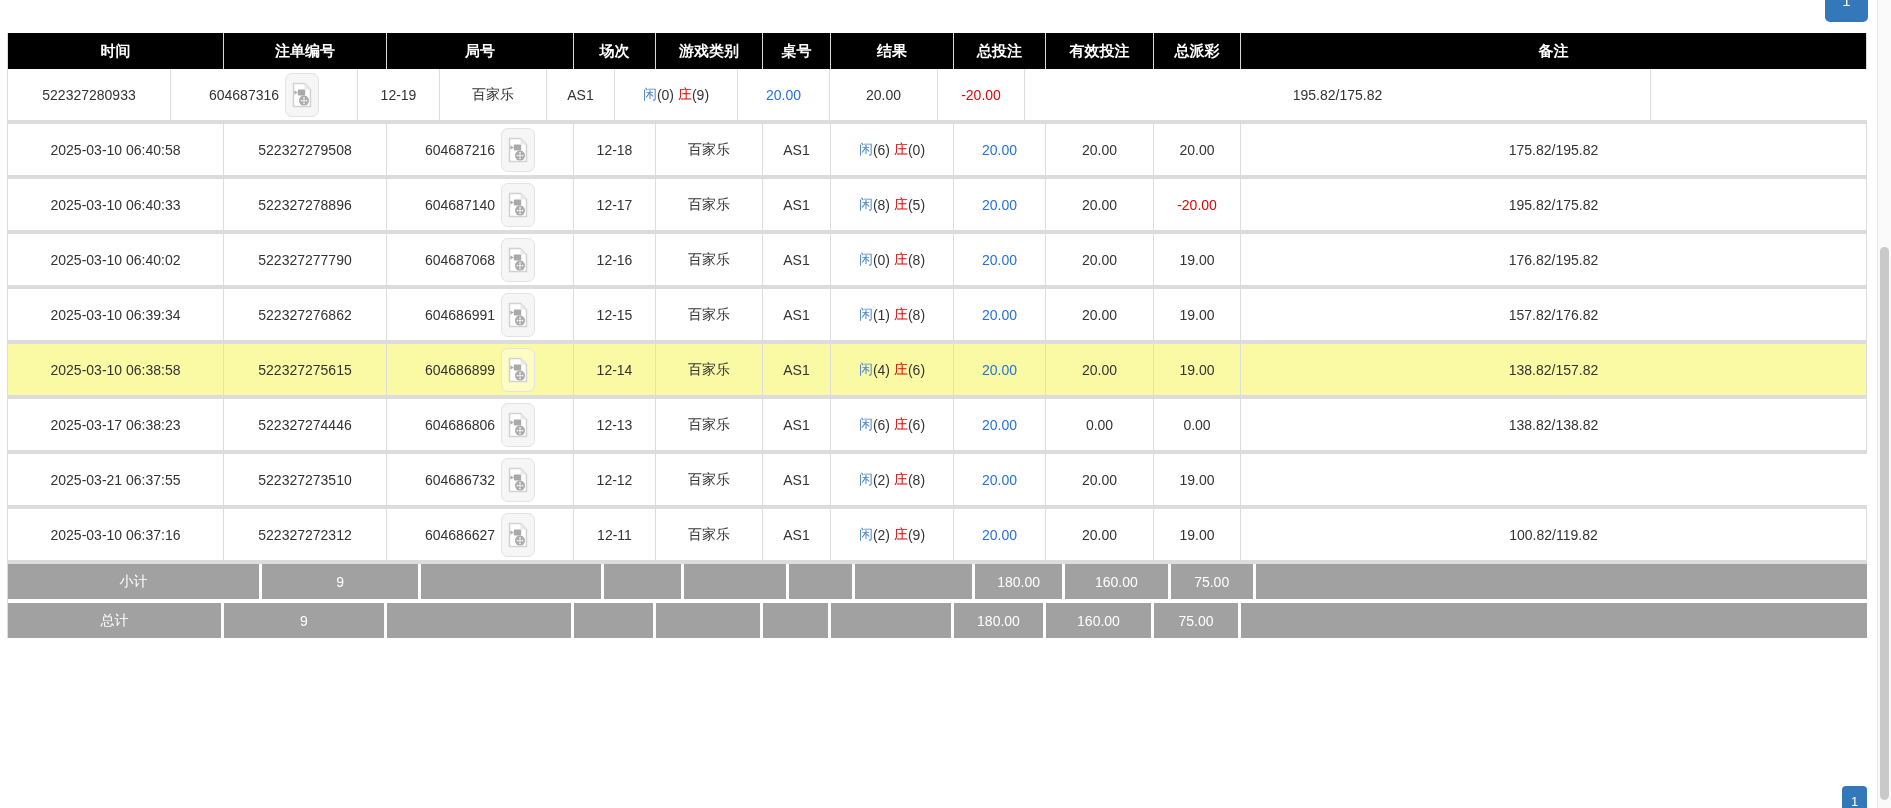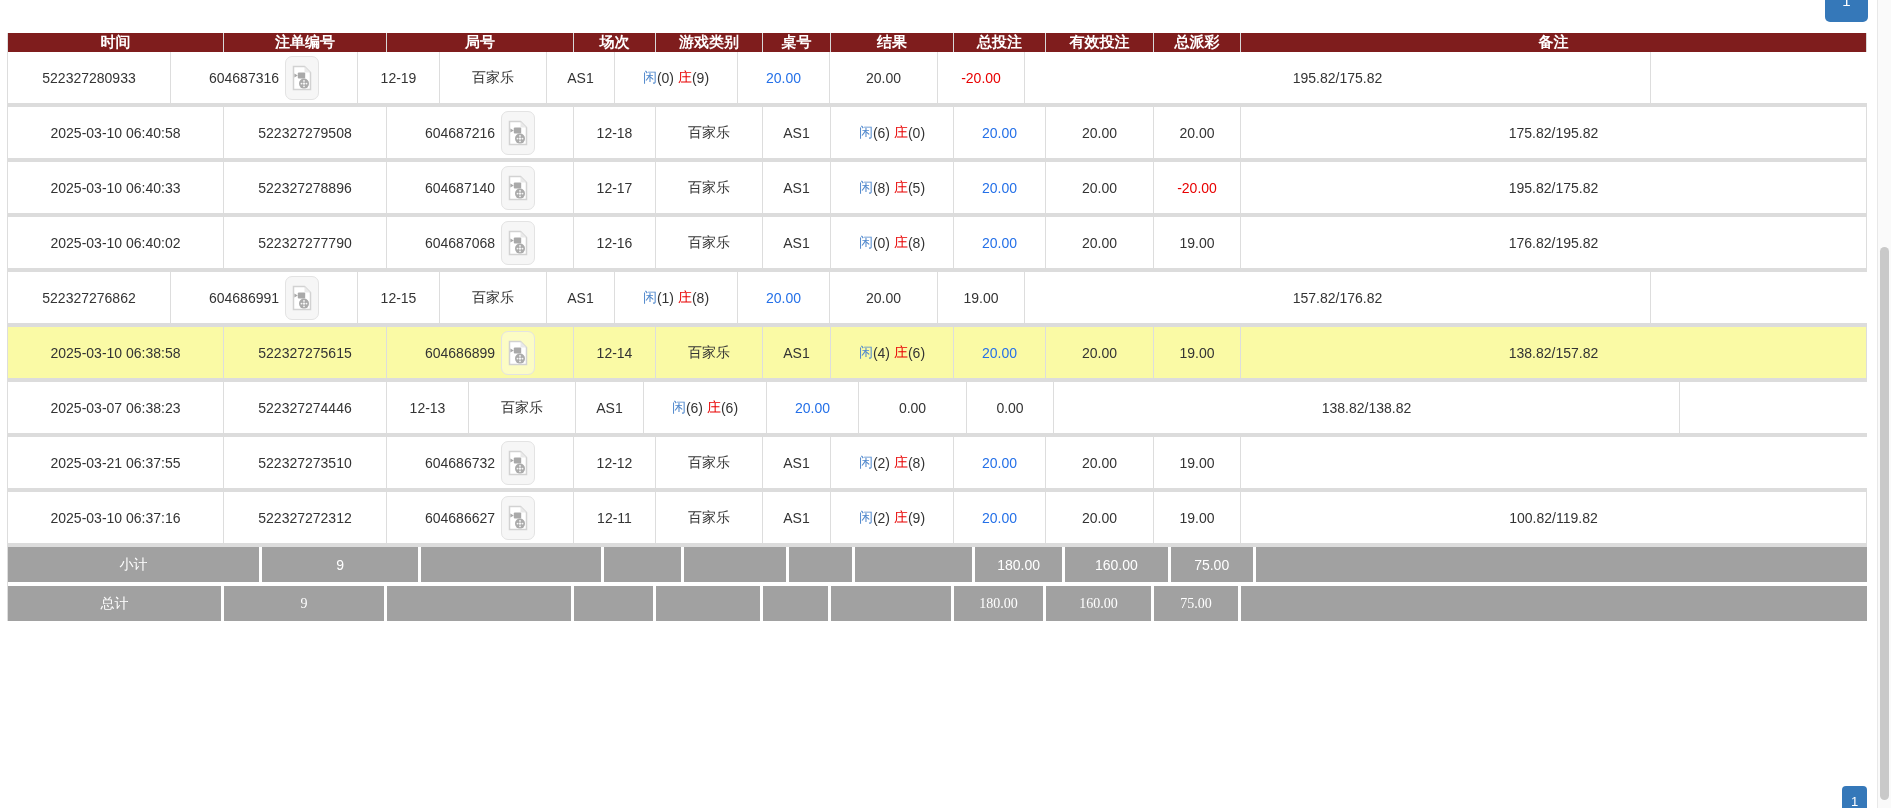--- a/index.html
+++ b/index.html
@@ -9,7 +9,7 @@
 
   
   .bet-table{position:absolute;left:7px;top:33px;width:1859px;border-left:1px solid #ddd;}
-  .thead{display:flex;height:19px;background:#7f1d1d;}
+  .thead{display:flex;height:36px;background:#000000;}
   .th{display:flex;align-items:center;justify-content:center;box-sizing:border-box;
       color:#fff;font-size:15px;font-weight:bold;border-right:1px solid #d8d8d8;}
   .row{display:flex;height:51px;background:#fff;border-bottom:4px solid #dcdcdc;}

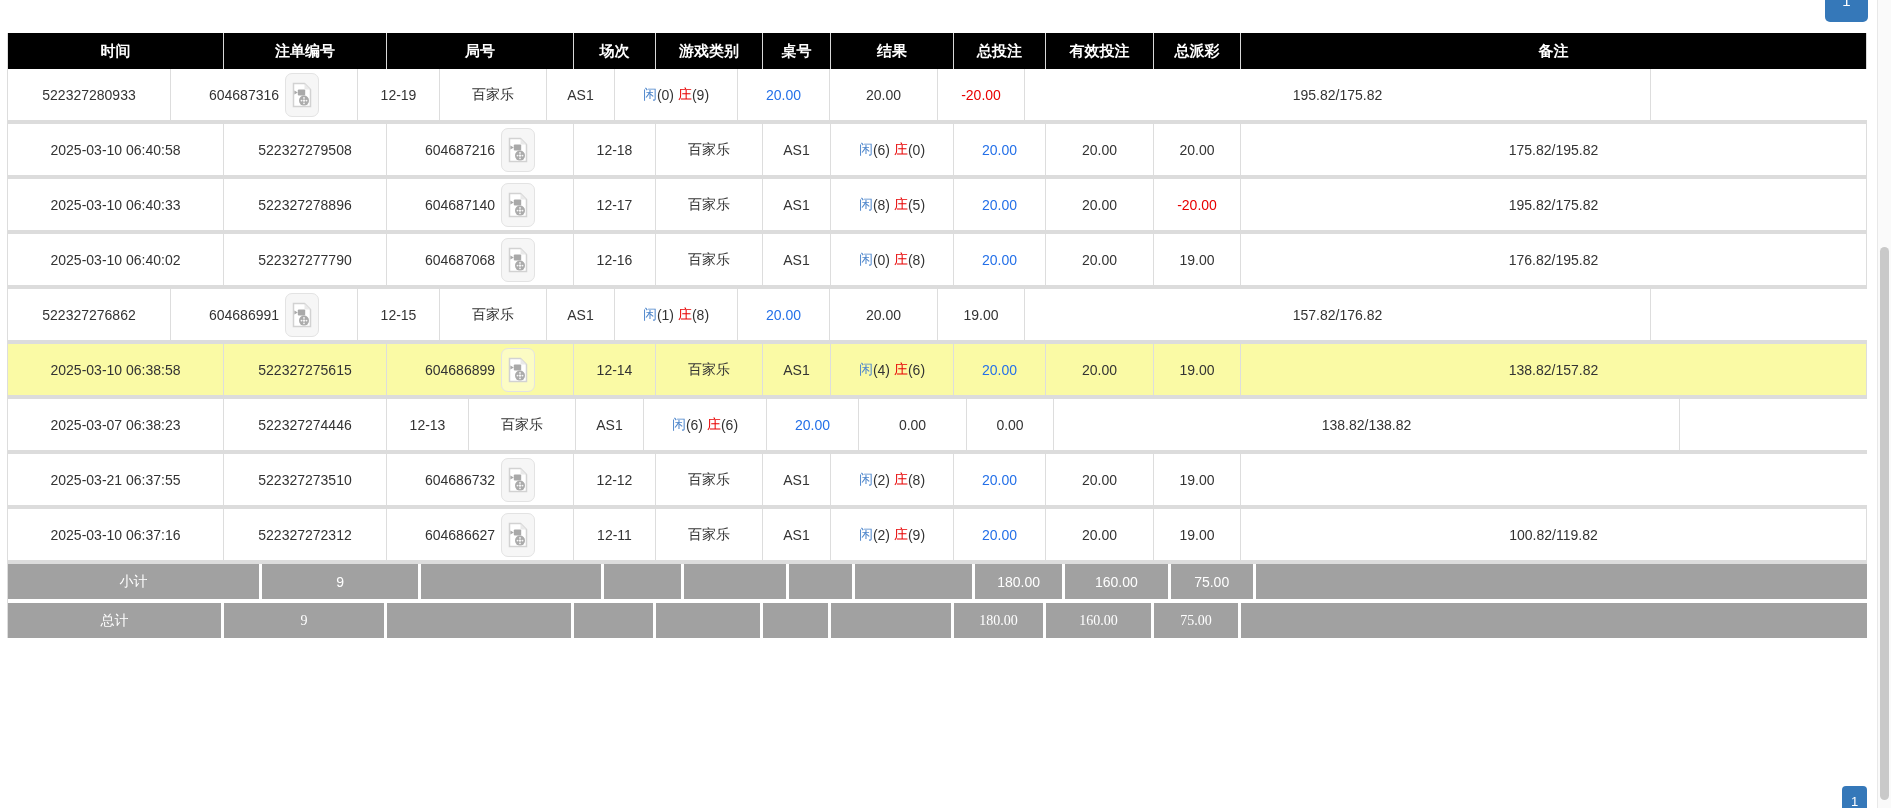--- a/index.html
+++ b/index.html
@@ -216,6 +216,7 @@
           <div class="td" style="width:626px">176.82/195.82</div>
         </div>
         <div class="row">
+          <div class="td" style="width:216px">2025-03-10 06:39:34</div>
           <div class="td" style="width:163px">522327276862</div>
           <div class="td" style="width:187px">
             <span>604686991</span>

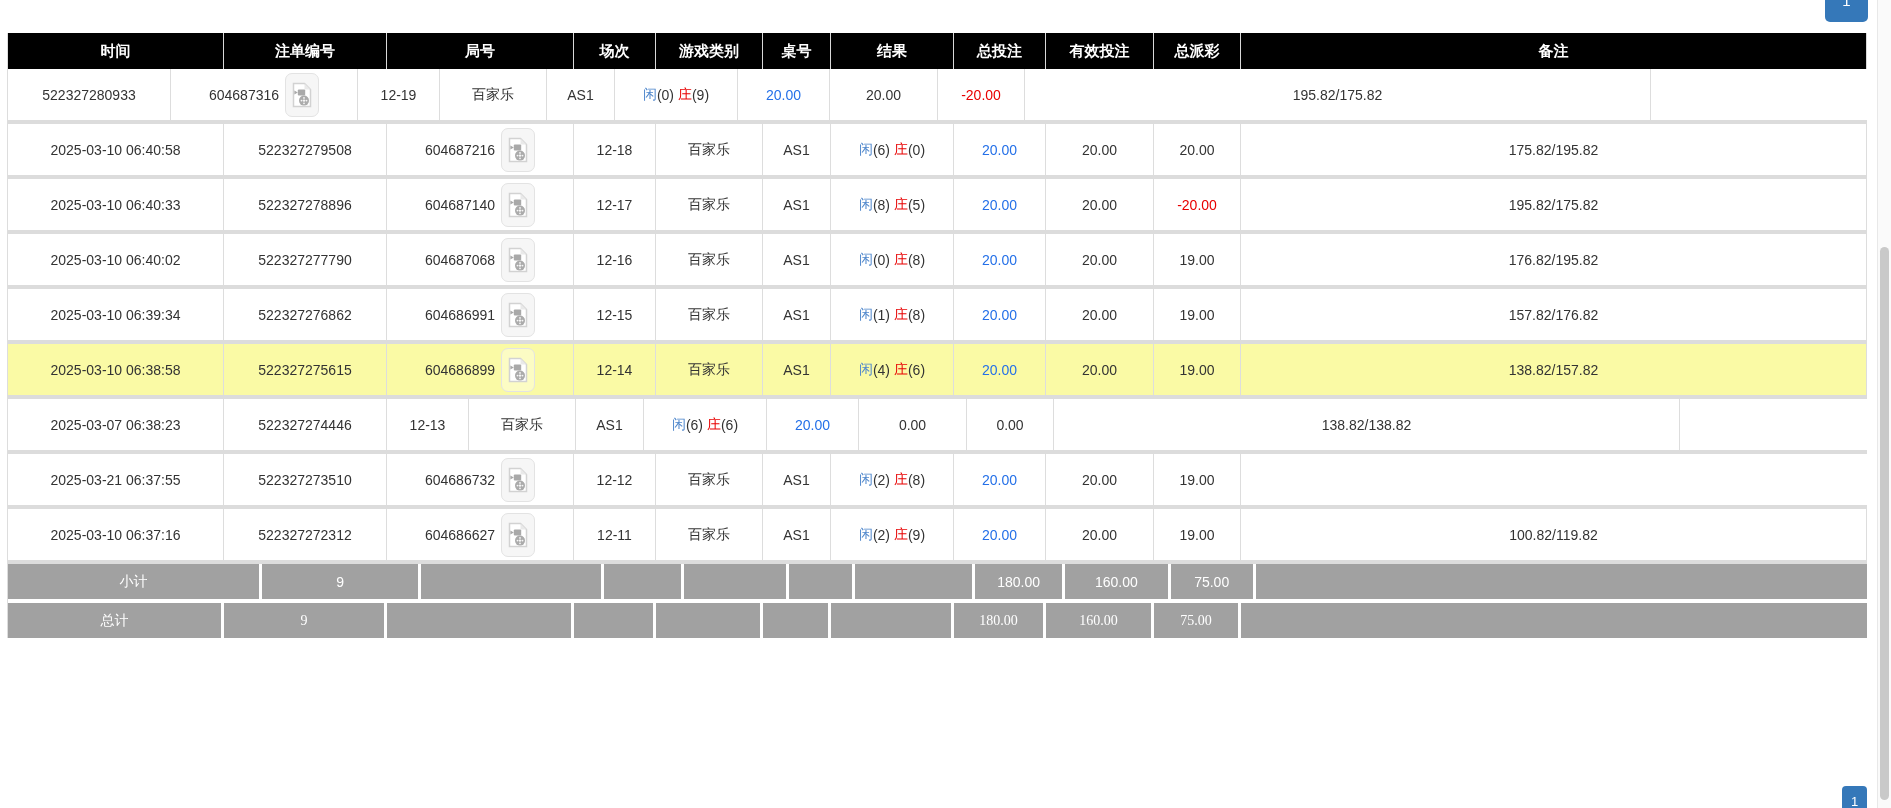--- a/index.html
+++ b/index.html
@@ -290,7 +290,7 @@
           <div class="td" style="width:626px">138.82/157.82</div>
         </div>
         <div class="row">
-          <div class="td" style="width:216px">2025-03-07 06:38:23</div>
+          <div class="td" style="width:216px">2025-03-17 06:38:23</div>
           <div class="td" style="width:163px">522327274446</div>
           <div class="td" style="width:82px">12-13</div>
           <div class="td" style="width:107px">百家乐</div>

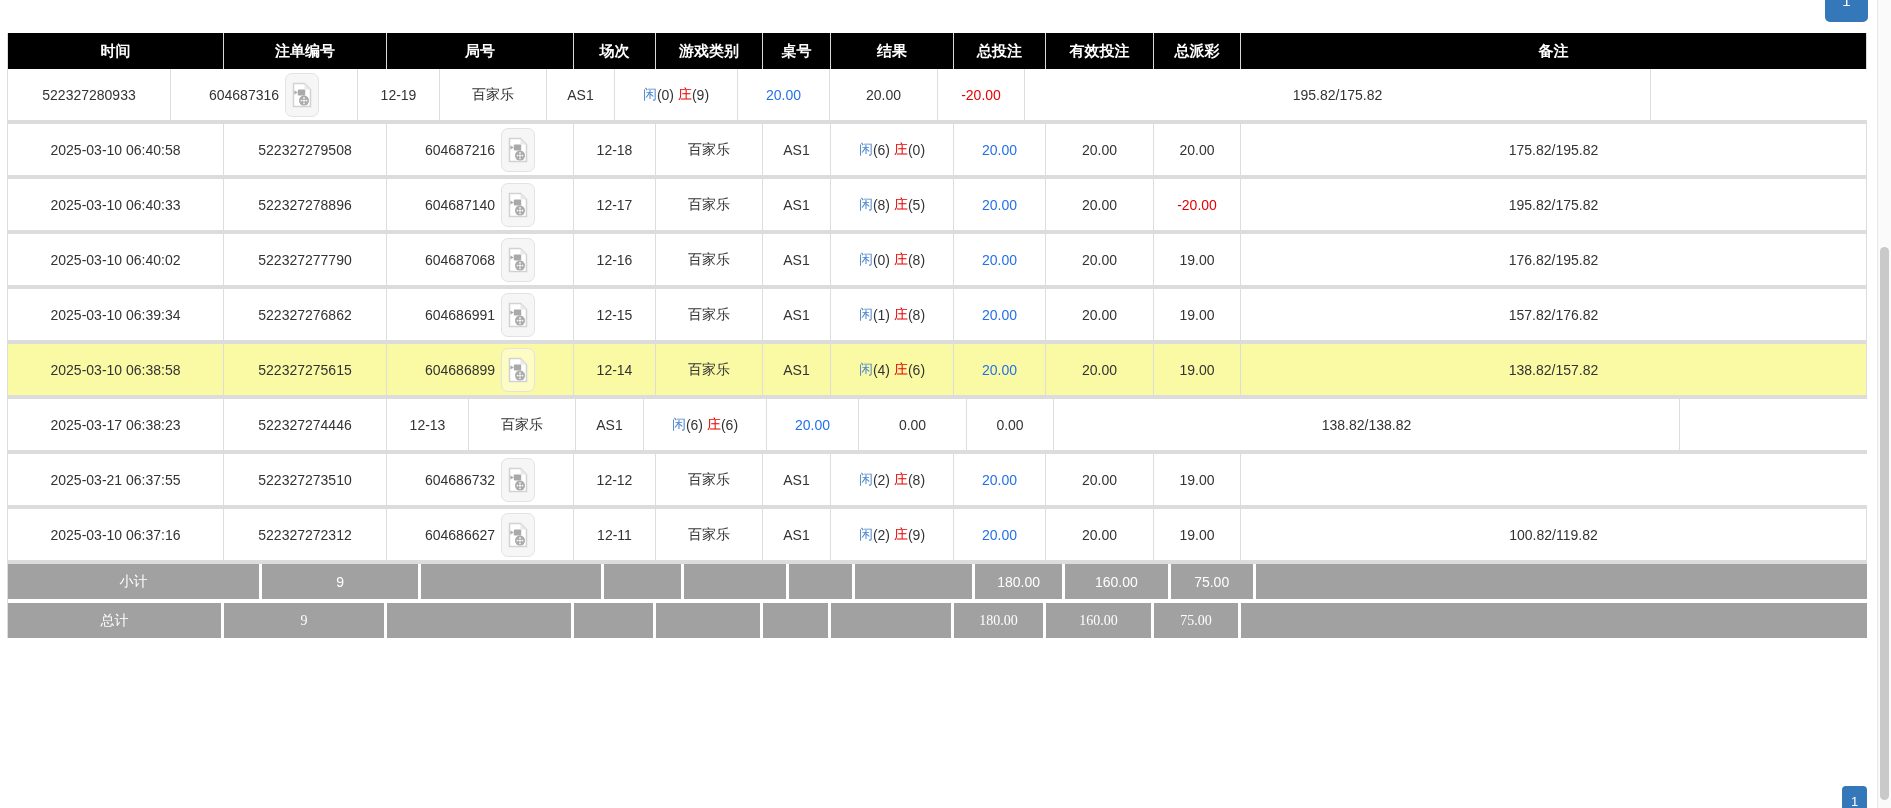--- a/index.html
+++ b/index.html
@@ -292,6 +292,23 @@
         <div class="row">
           <div class="td" style="width:216px">2025-03-17 06:38:23</div>
           <div class="td" style="width:163px">522327274446</div>
+          <div class="td" style="width:187px">
+            <span>604686806</span>
+            <button class="video-btn">
+              <svg width="20" height="26" viewBox="0 0 20 26">
+                <path d="M1.5 1.5 h11 l6 6 v17 h-17 z" fill="#ffffff" stroke="#d2d2d2" stroke-width="1.5"></path>
+                <path d="M12.5 1.5 l6 6 h-6 z" fill="#e9e9e9"></path>
+                <rect x="5.8" y="7.6" width="7.4" height="5.8" rx="1" fill="#a9a9a9"></rect>
+                <path d="M5.8 10.5 L2.4 12.6 L2.4 8.4 Z" fill="#a9a9a9"></path>
+                <circle cx="12" cy="18.6" r="5" fill="#ababab"></circle>
+                <circle cx="12" cy="18.6" r="1.2" fill="#f6f6f6"></circle>
+                <circle cx="12" cy="15.9" r="0.9" fill="#f6f6f6"></circle>
+                <circle cx="12" cy="21.3" r="0.9" fill="#f6f6f6"></circle>
+                <circle cx="9.5" cy="18.6" r="0.9" fill="#f6f6f6"></circle>
+                <circle cx="14.5" cy="18.6" r="0.9" fill="#f6f6f6"></circle>
+              </svg>
+            </button>
+          </div>
           <div class="td" style="width:82px">12-13</div>
           <div class="td" style="width:107px">百家乐</div>
           <div class="td" style="width:68px">AS1</div>

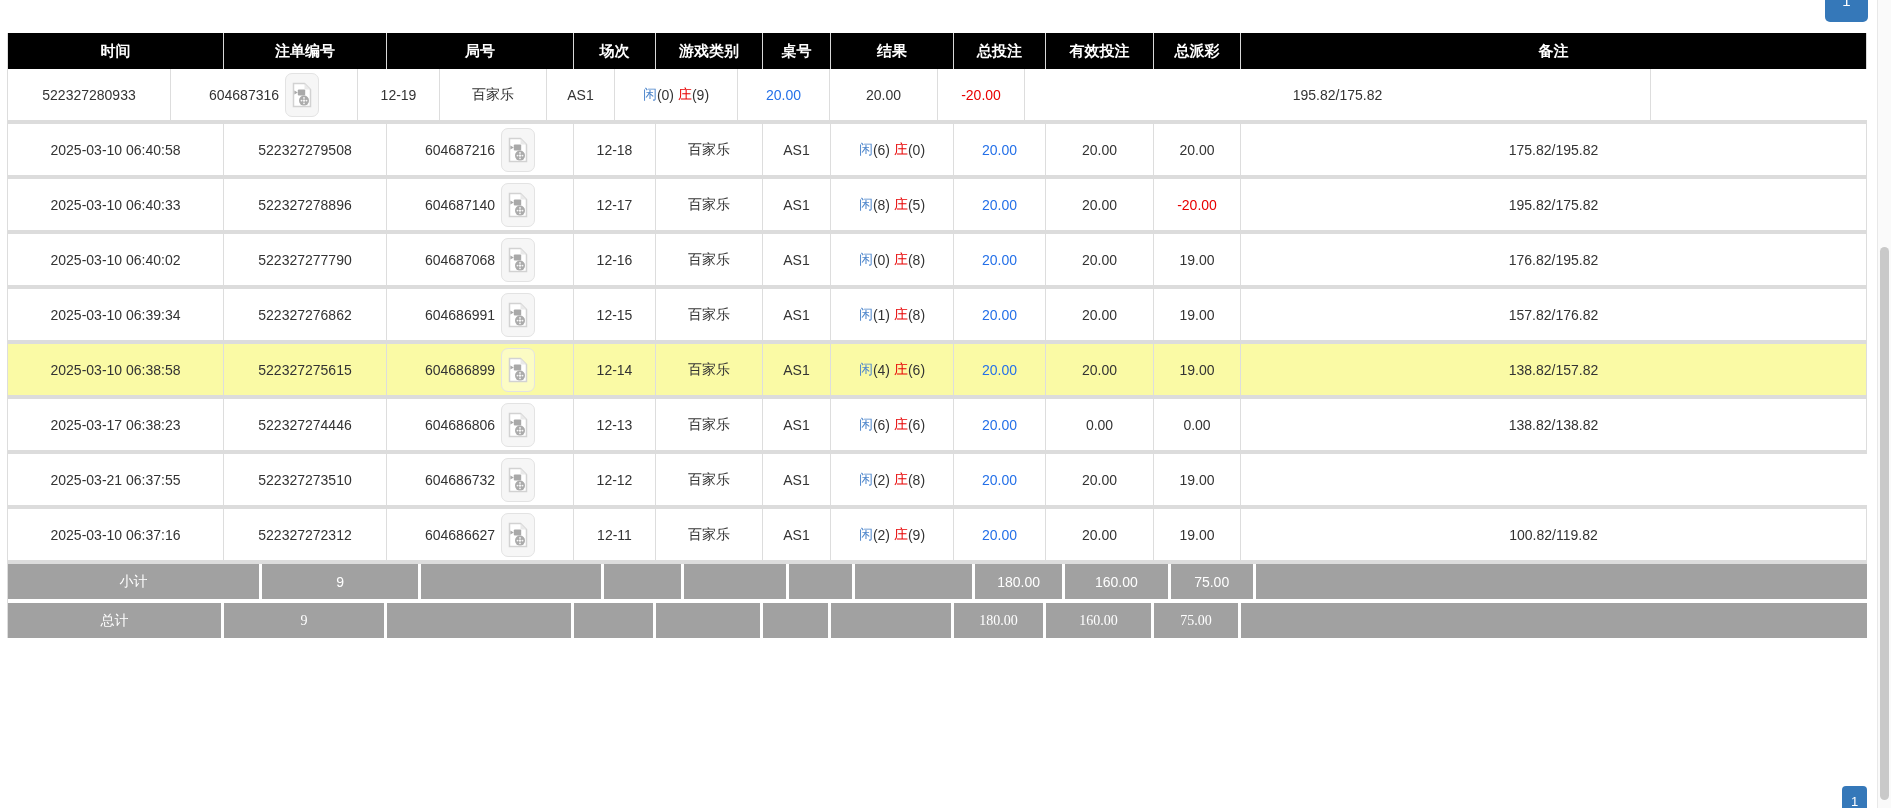--- a/index.html
+++ b/index.html
@@ -27,7 +27,7 @@
 
   
   .frow{display:flex;height:35px;}
-  .frow + .frow{margin-top:4px;font-family:Liberation Serif, serif;}
+  .frow + .frow{margin-top:4px;}
   .fcell{display:flex;align-items:center;justify-content:center;box-sizing:border-box;
       background:#a1a1a1;color:#fff;font-size:14px;border-right:3px solid #fff;}
   .fcell:last-child{border-right:none;}

